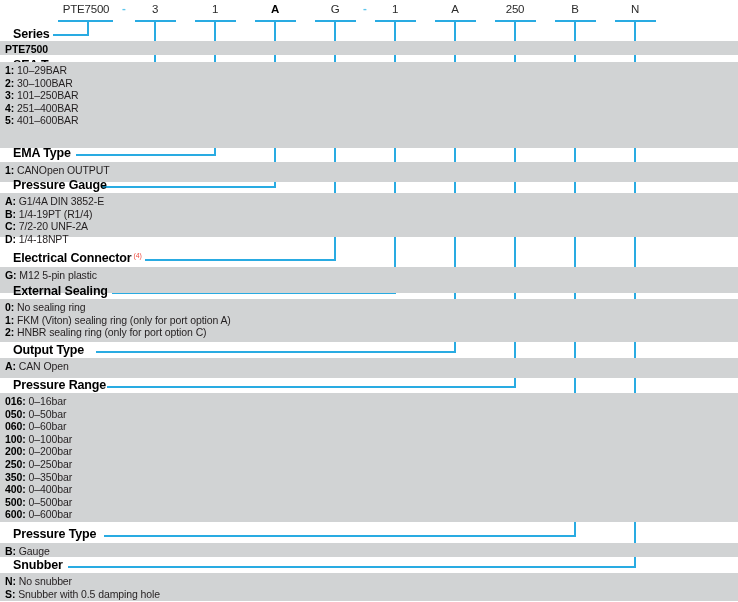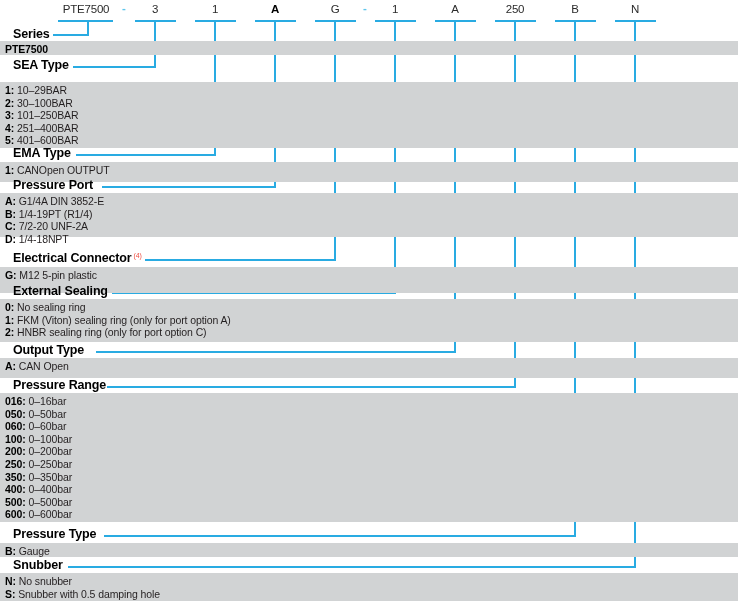--- a/index.html
+++ b/index.html
@@ -92,7 +92,7 @@
   <div class="sec-header" style="top:59px">
     <span>SEA Type</span>
   </div>
-  <div class="band" style="top:82px;height:66px">
+  <div class="band" style="top:62px;height:86px">
     <div class="row"><b>1:</b> <span>10–29BAR</span></div>
     <div class="row"><b>2:</b> <span>30–100BAR</span></div>
     <div class="row"><b>3:</b> <span>101–250BAR</span></div>

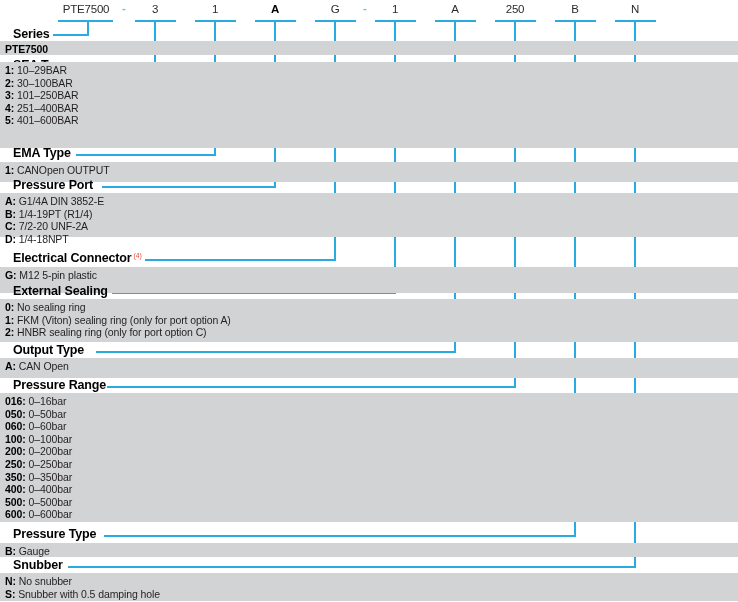--- a/index.html
+++ b/index.html
@@ -108,7 +108,7 @@
   </div>
 
   <div class="sec-header" style="top:179px">
-    <span>Pressure Port</span>
+    <span>Pressure Gauge</span>
   </div>
   <div class="band" style="top:193px;height:44px">
     <div class="row"><b>A:</b> <span>G1/4A DIN 3852-E</span></div>

